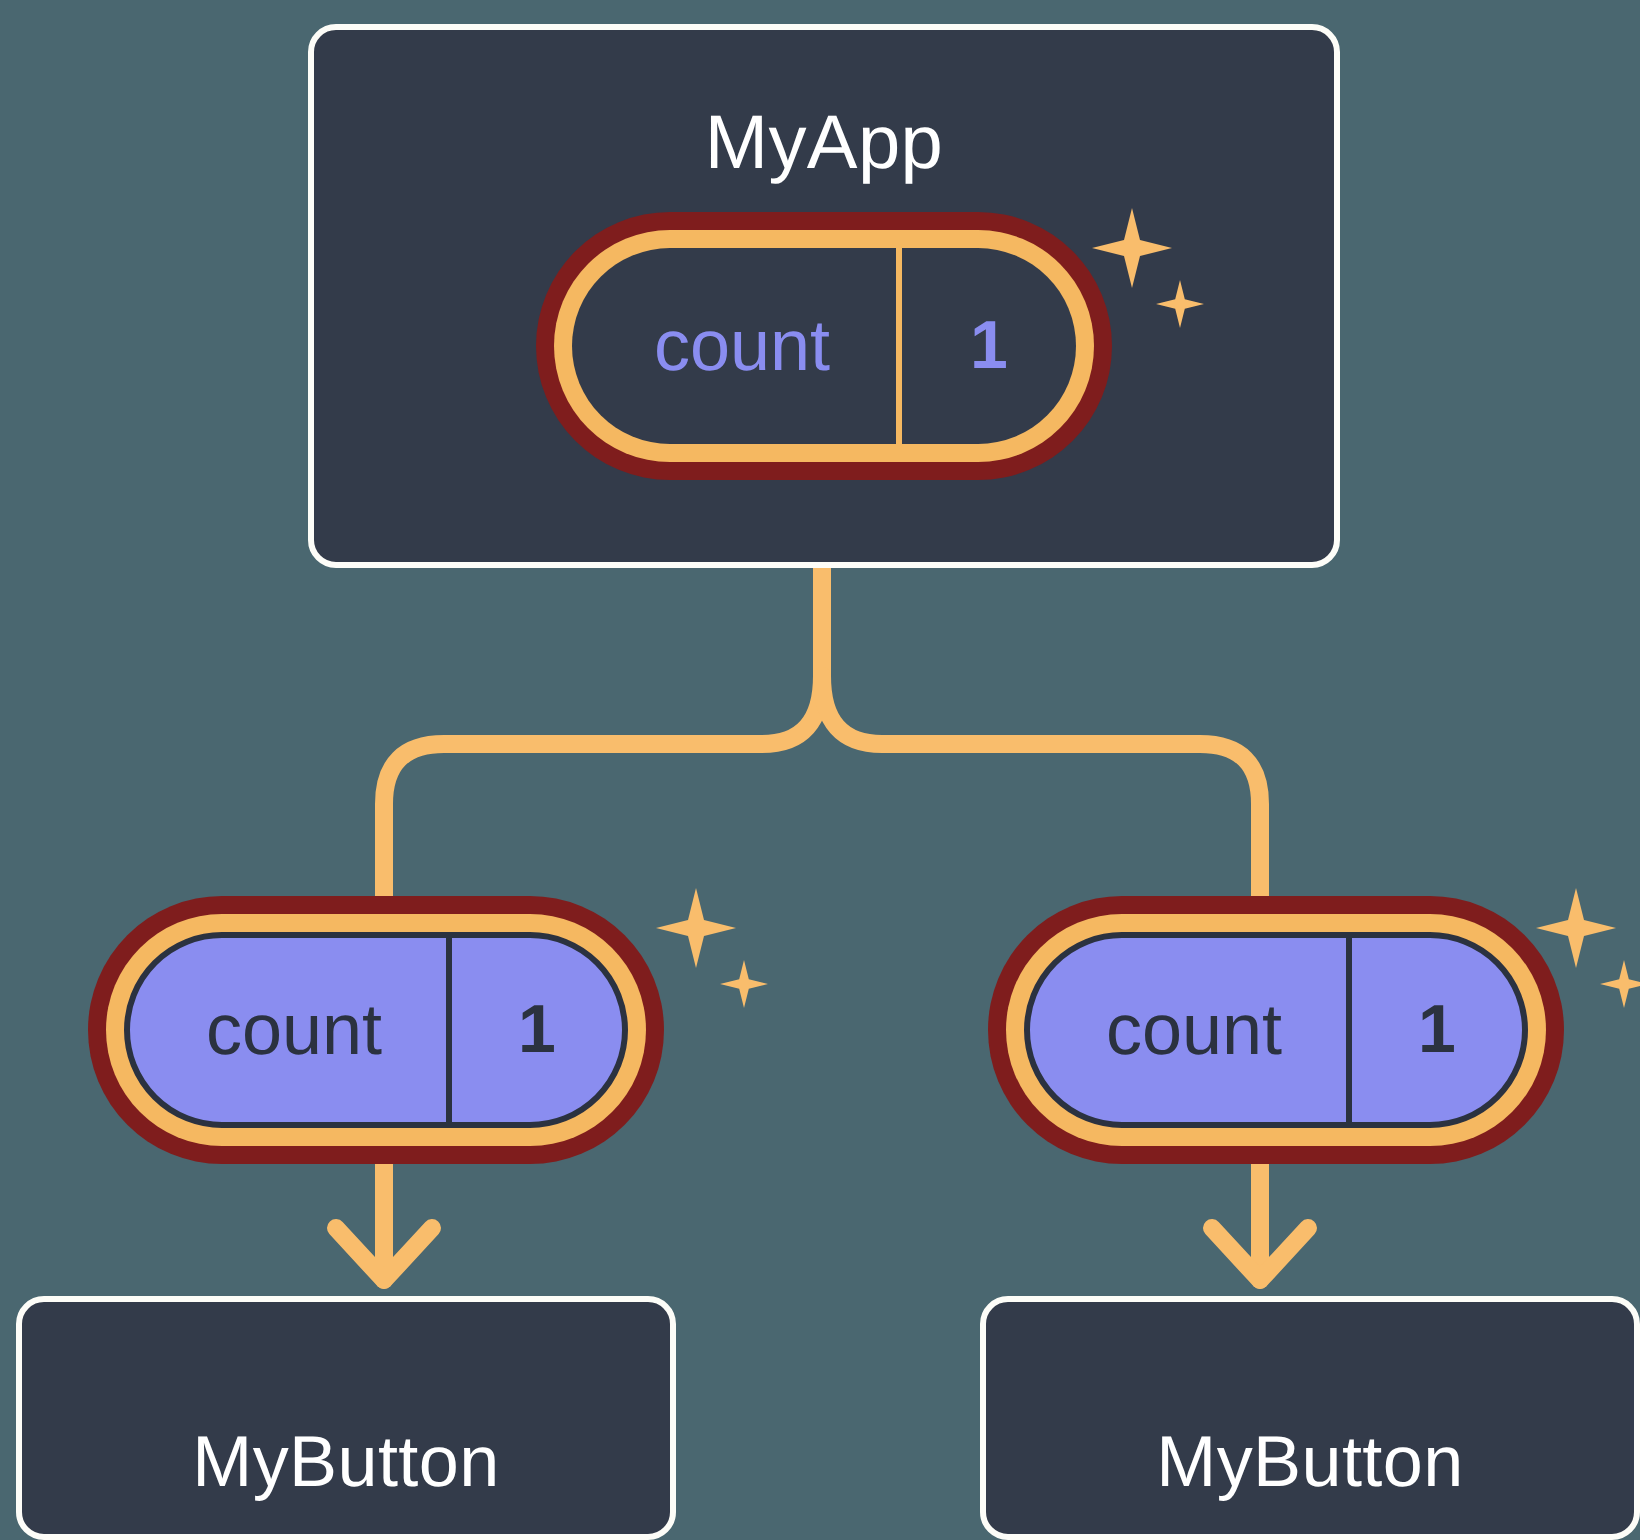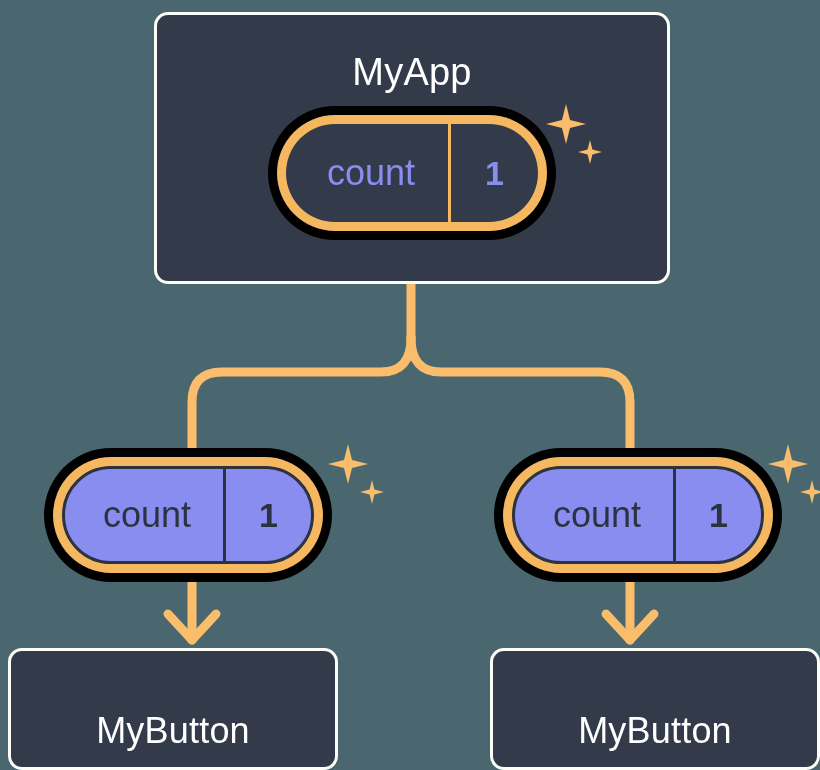--- a/index.html
+++ b/index.html
@@ -80,7 +80,7 @@
   }
   
   .pill-outer {
-    background: #000000;
+    background: #7f1d1d;
     padding: 9px;
   }
   

